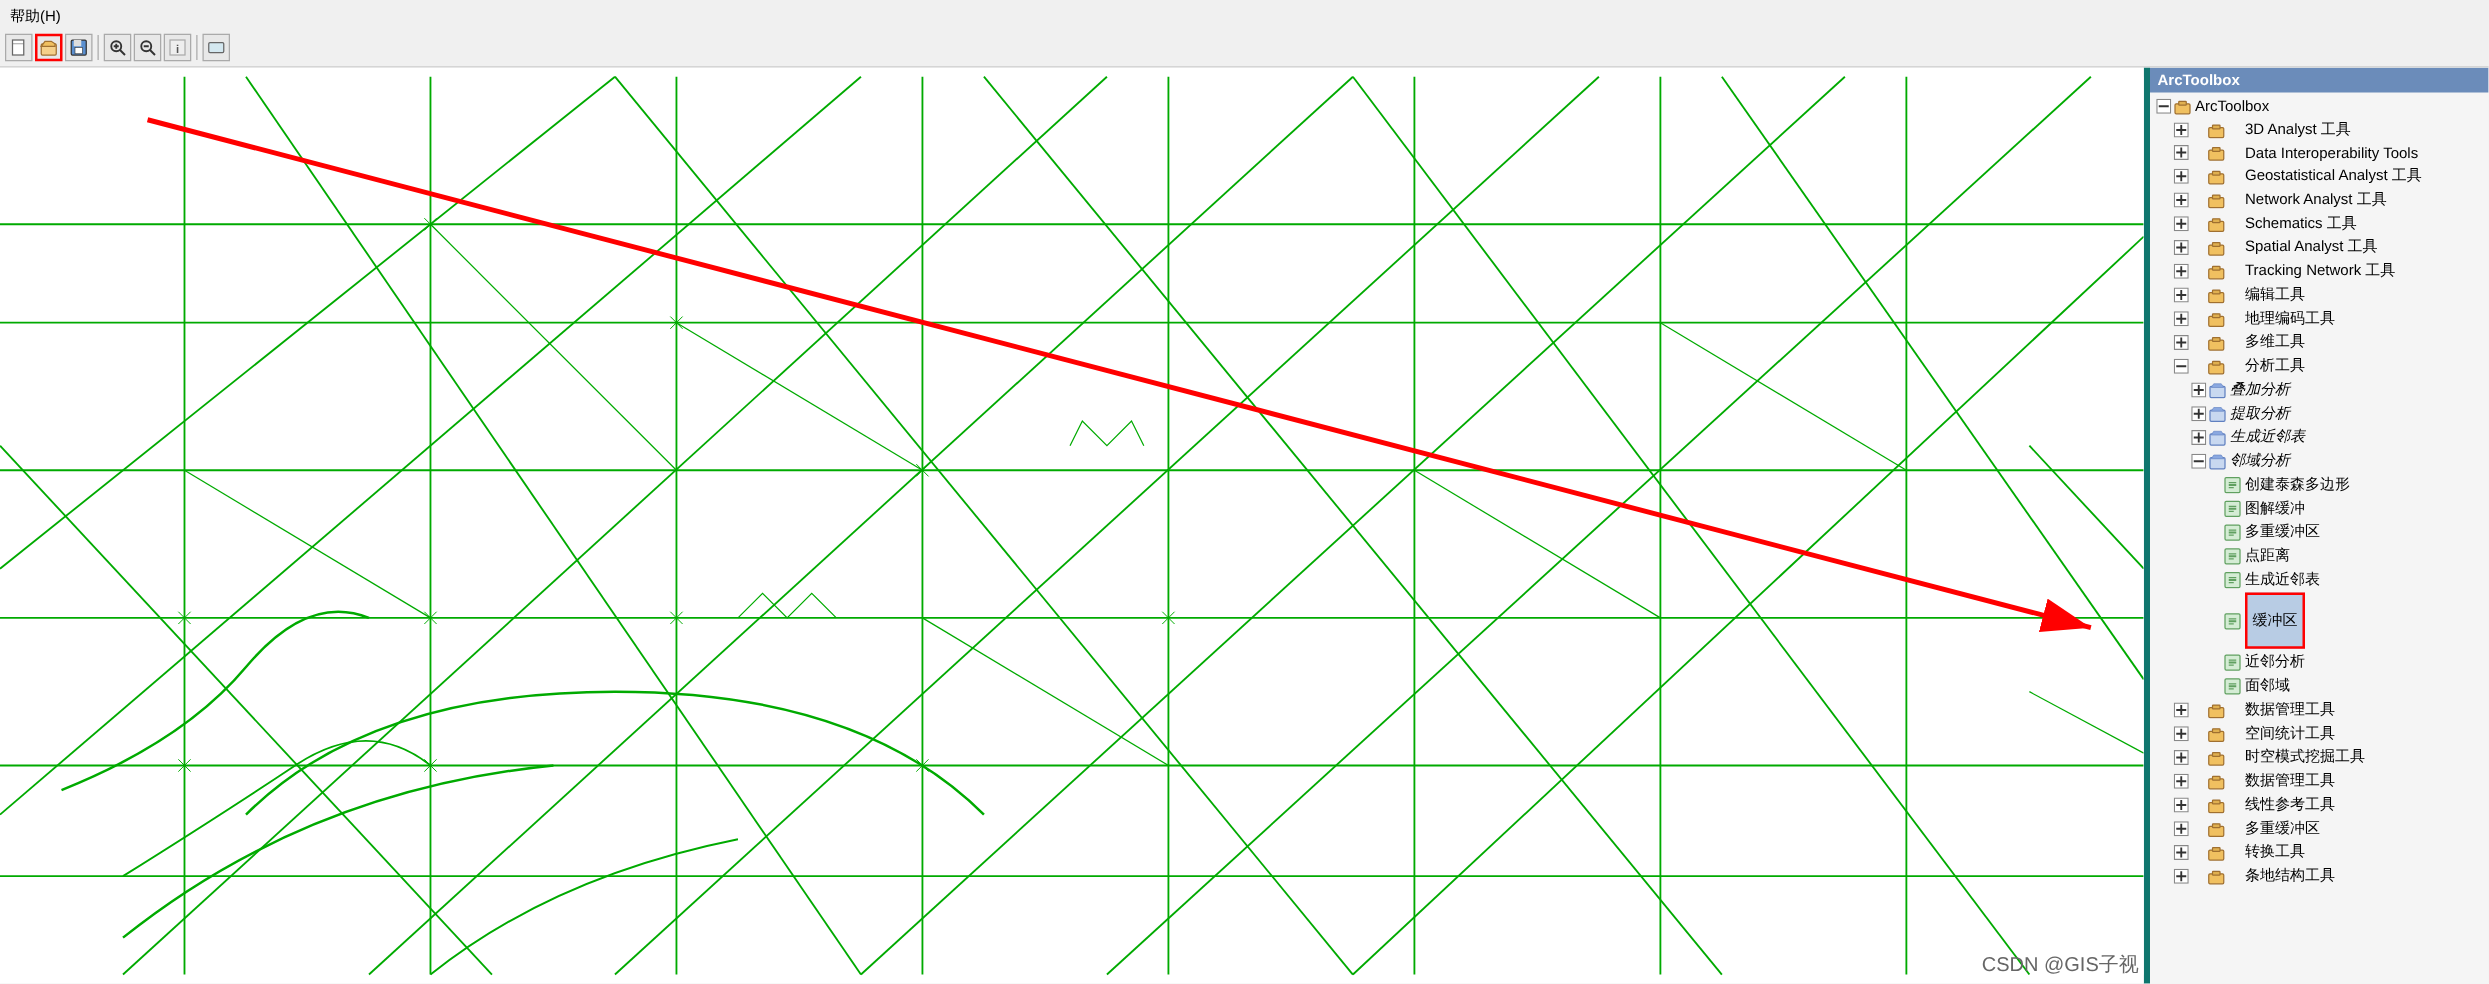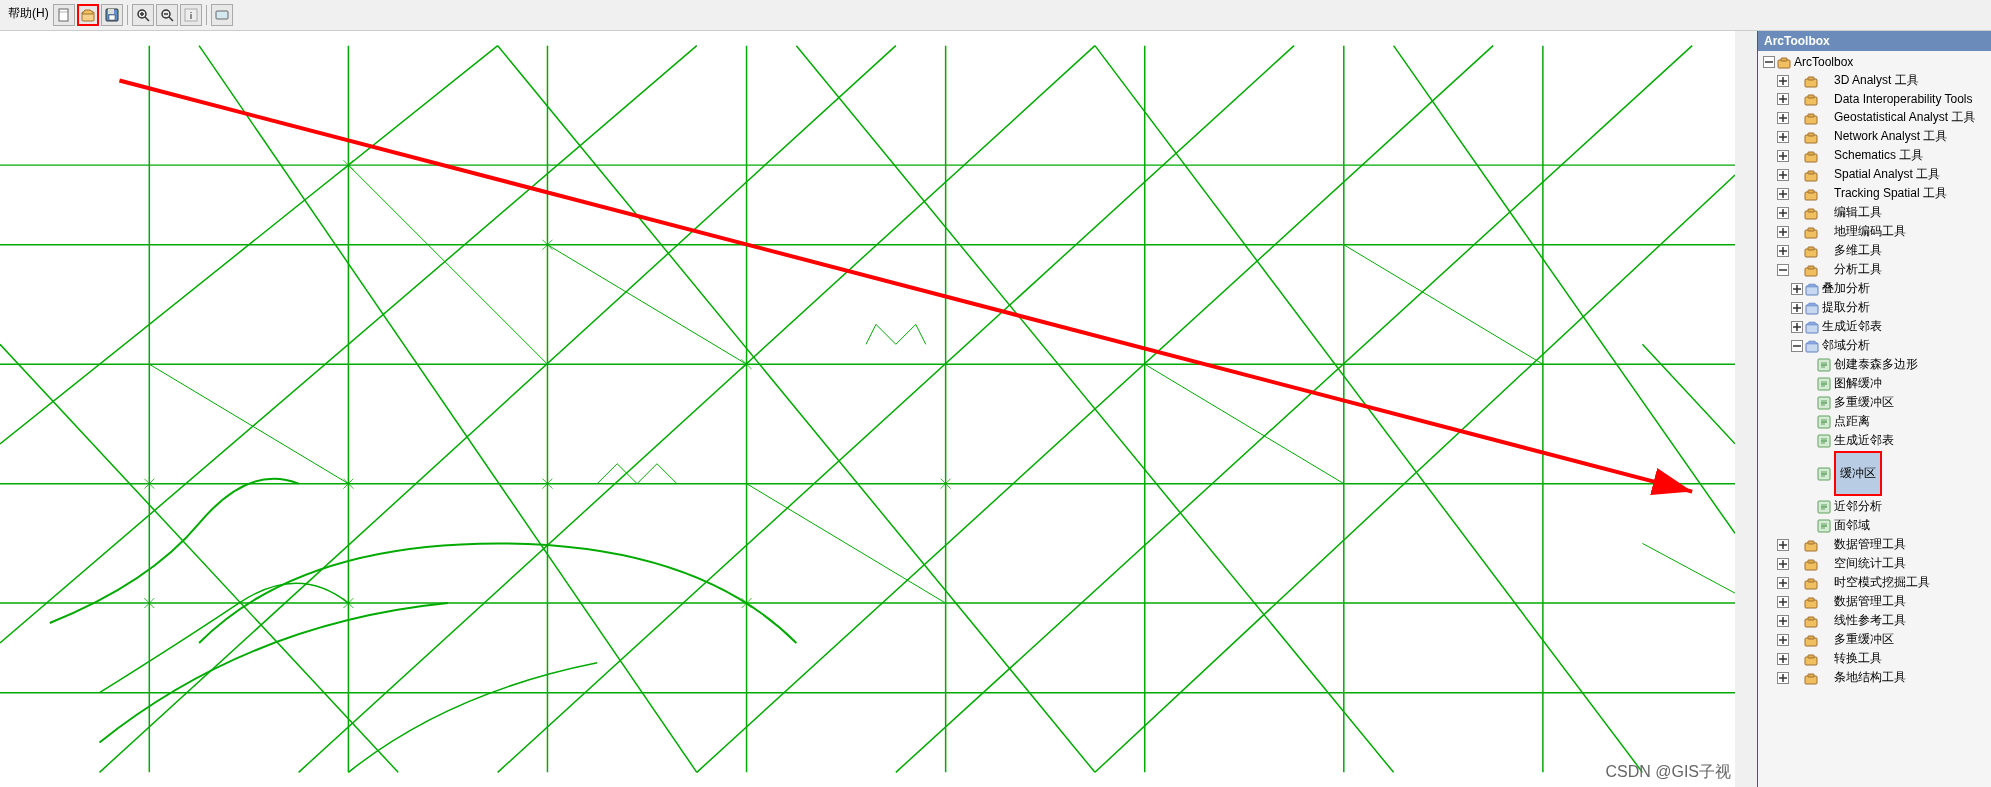--- a/index.html
+++ b/index.html
@@ -11,6 +11,7 @@
       border-bottom: 1px solid #ccc;
       padding: 2px 4px;
       display: flex;
+      flex-direction: column;
     }
     .menu-bar {
       display: flex;

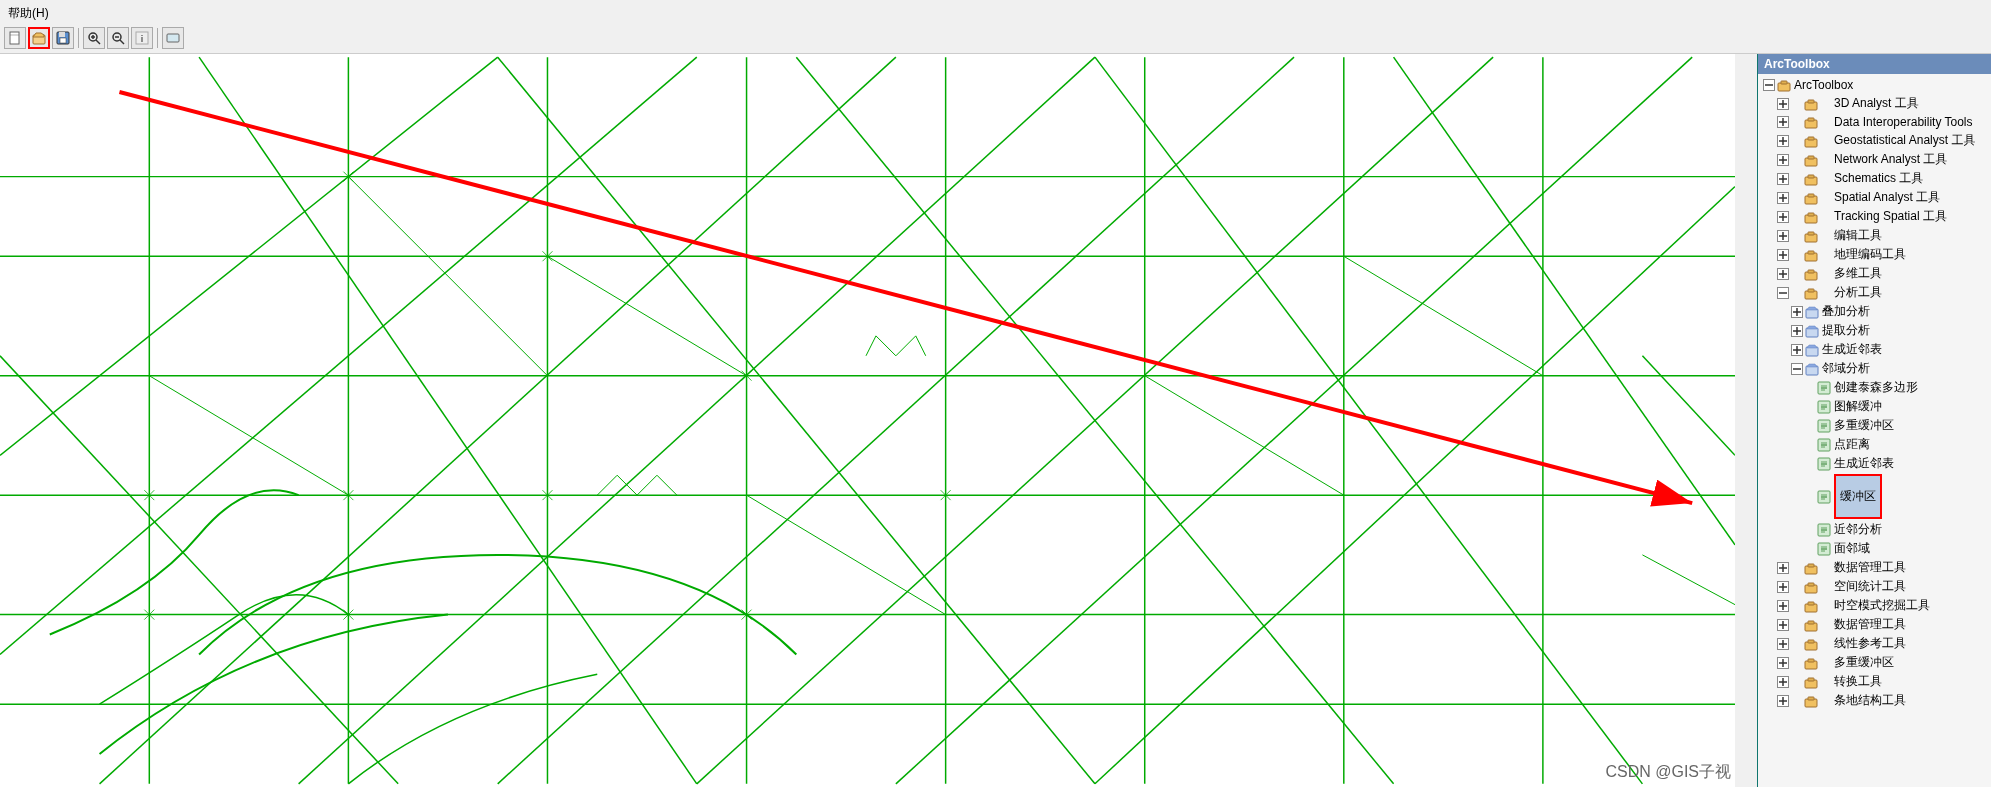--- a/index.html
+++ b/index.html
@@ -66,14 +66,13 @@
 
     
     .arctoolbox-panel {
-      width: 234px;
+      width: 276px;
       background: #f5f5f5;
-      border-left: 1px solid #0f766e;
+      border-left: 5px solid #0f766e;
       display: flex;
       flex-direction: column;
       overflow-y: auto;
       font-size: 12px;
-      margin-left: 22px;
     }
 
     .panel-header {

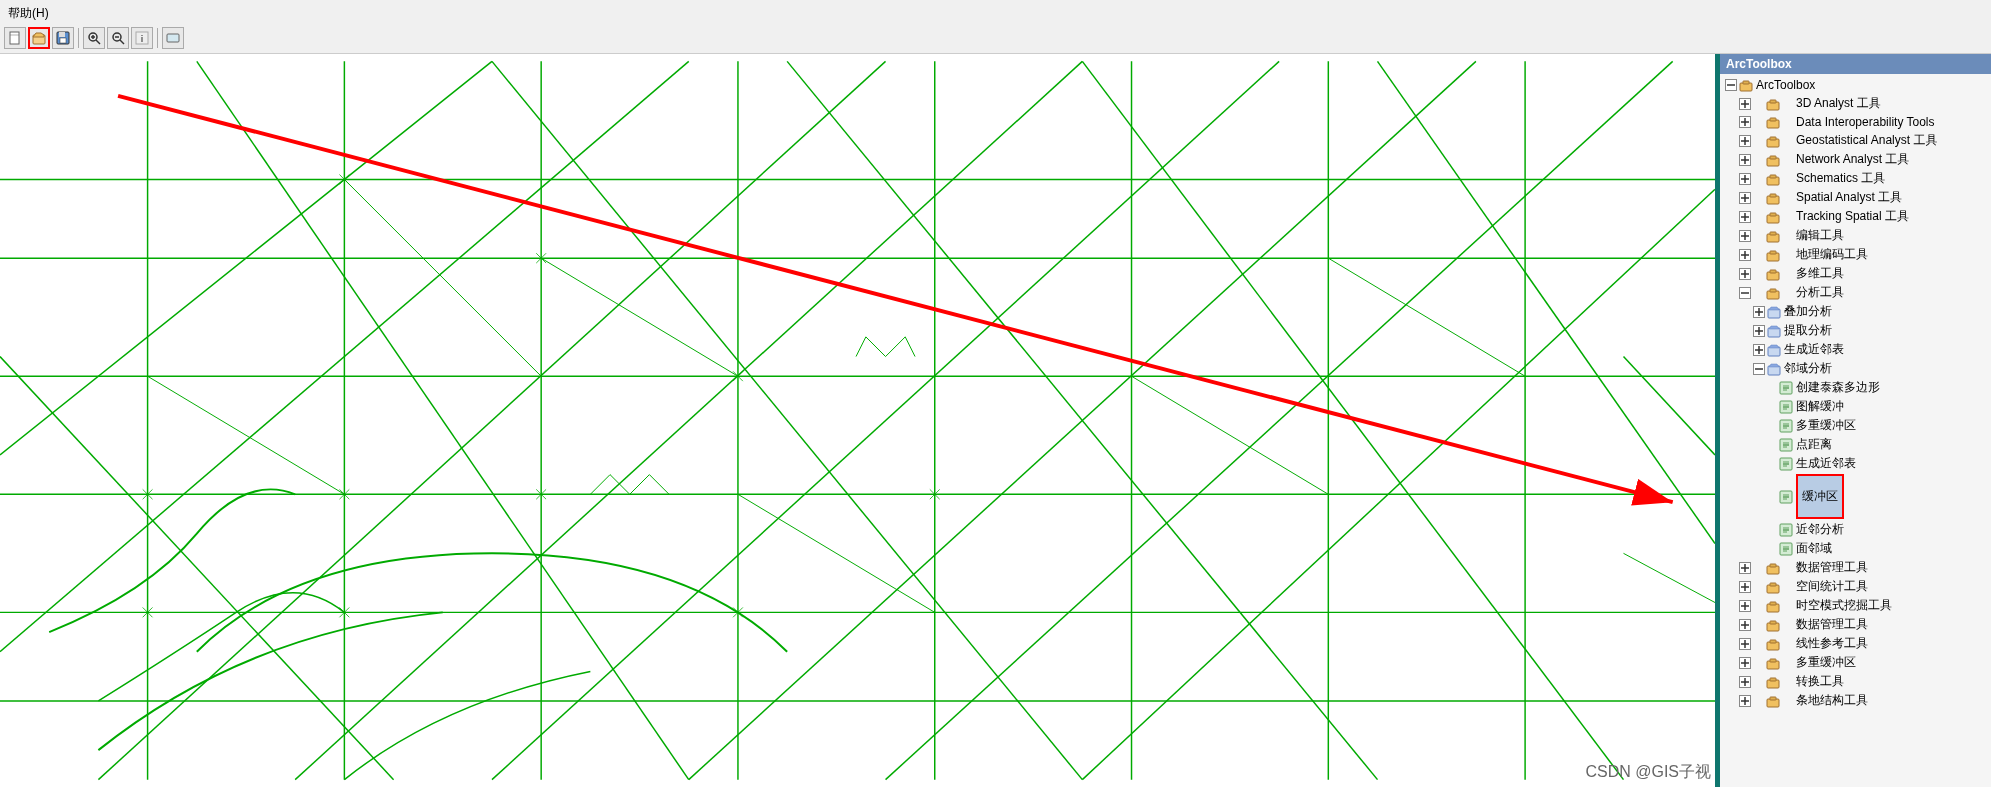--- a/index.html
+++ b/index.html
@@ -435,7 +435,7 @@
               <rect x="4" y="3" width="6" height="3" fill="#e0b050" stroke="#a07030" stroke-width="1" rx="0.5"></rect>
             </svg>
           </span>
-          <span class="item-label">Tracking Spatial 工具</span>
+          <span class="item-label">Tracking Network 工具</span>
         </div>
         <div class="tree-item tree-indent-1">
           <span class="expand-icon">

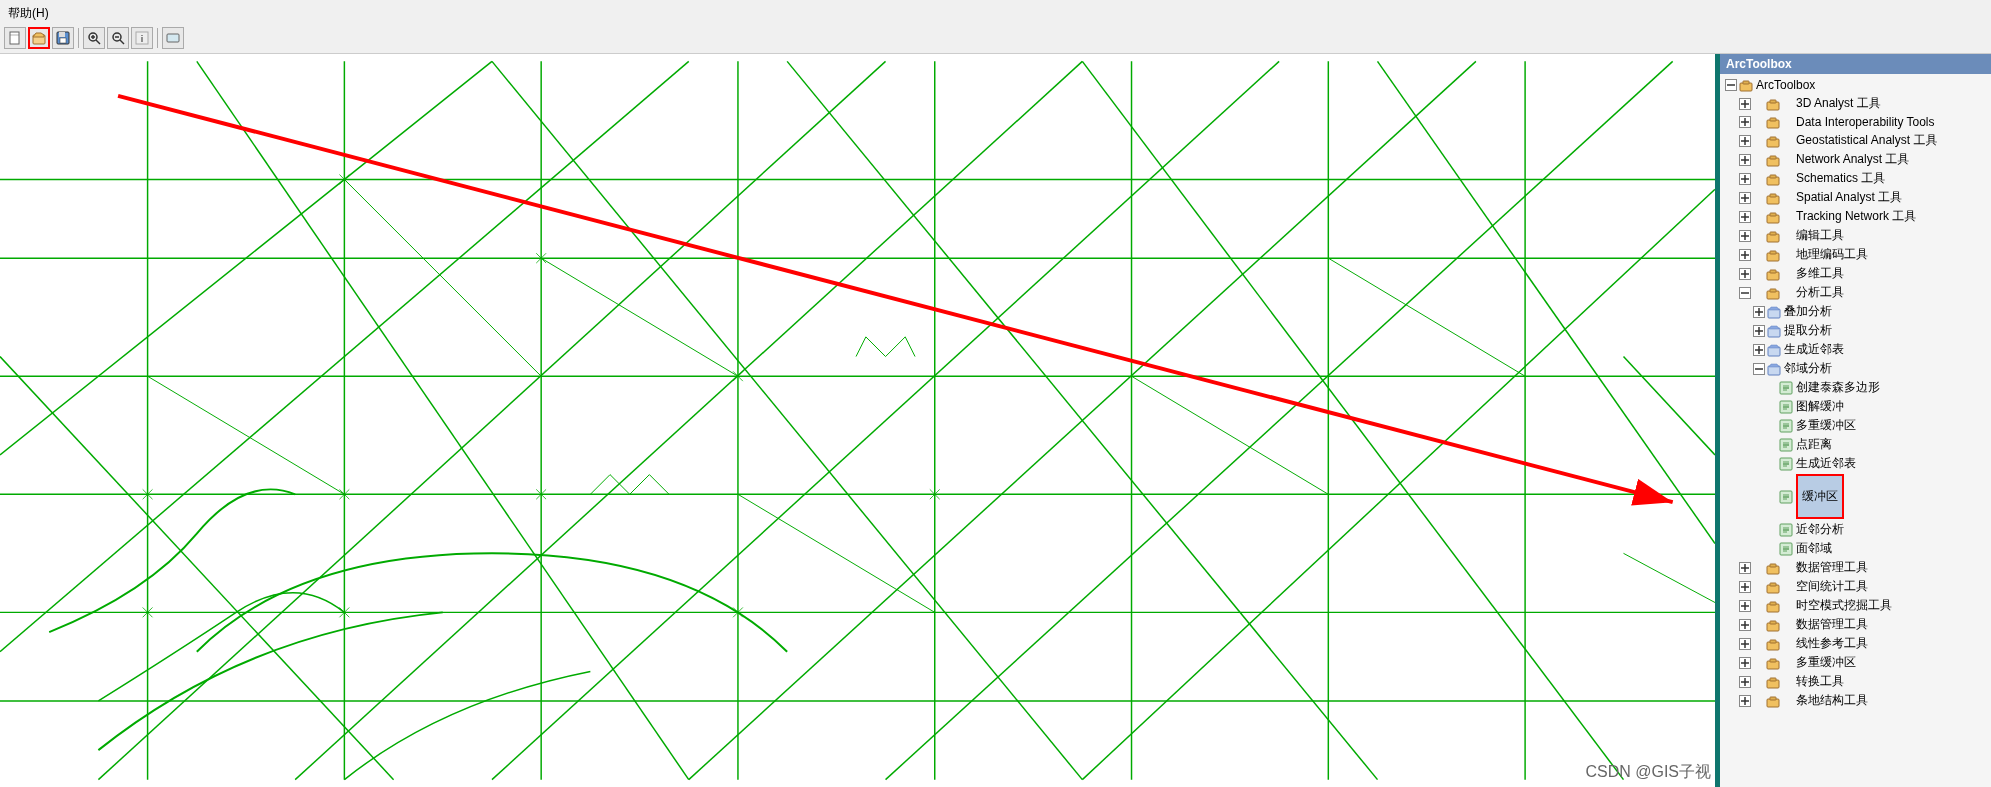--- a/index.html
+++ b/index.html
@@ -99,7 +99,7 @@
 
     .tree-indent-0 { padding-left: 4px; }
     .tree-indent-1 { padding-left: 18px; gap: 13px; }
-    .tree-indent-2 { padding-left: 32px; }
+    .tree-indent-2 { padding-left: 32px; font-style: italic; }
     .tree-indent-3 { padding-left: 46px; }
 
     .expand-icon {

